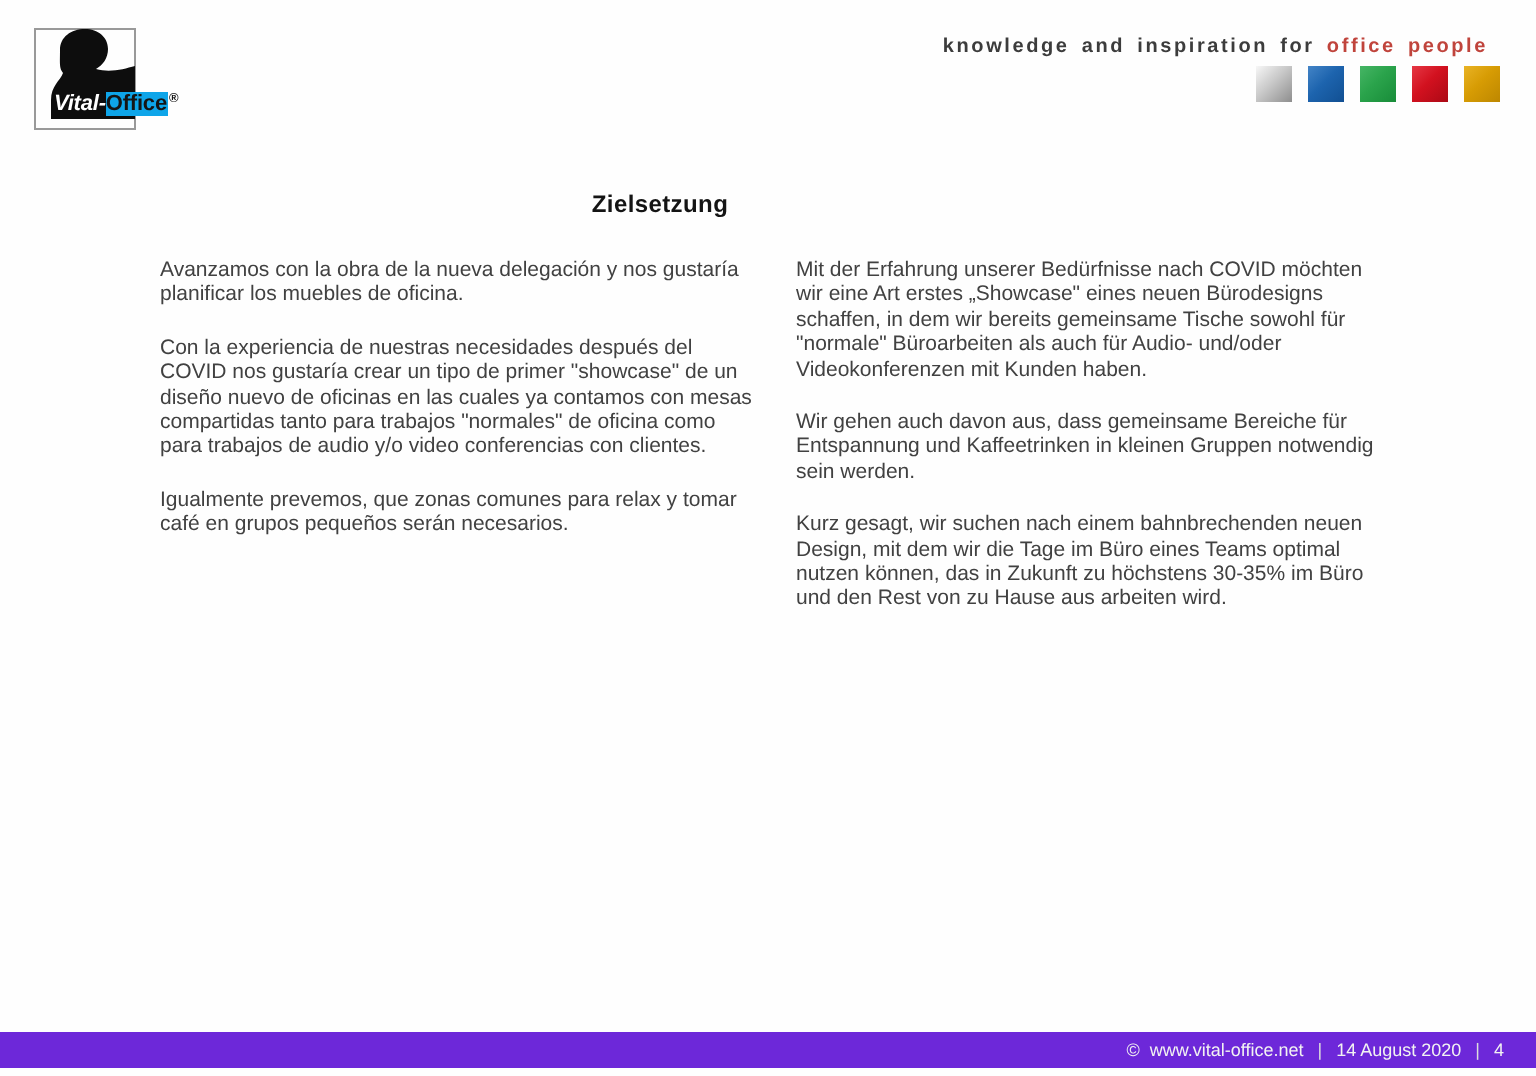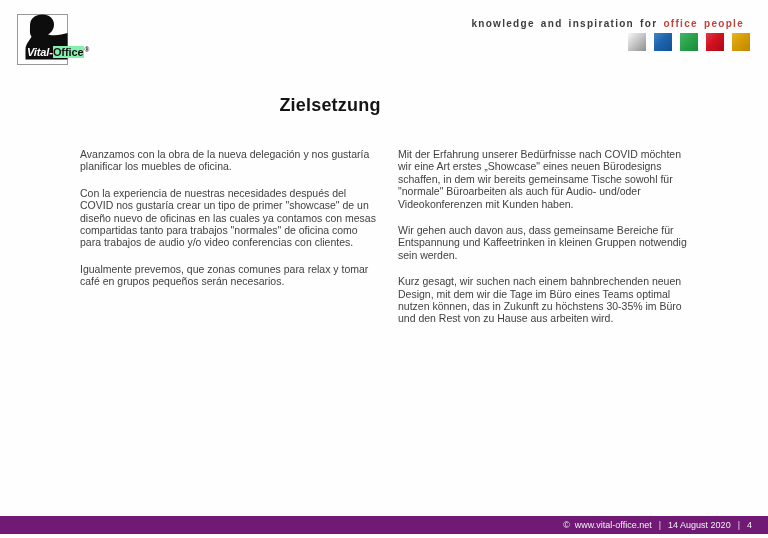--- a/index.html
+++ b/index.html
@@ -14,7 +14,7 @@
     white-space:nowrap;letter-spacing:-0.1px;
   }
   .wordmark .wm-white{color:#ffffff;font-style:italic;}
-  .wordmark .wm-dark{color:#151515;background:#86efac;padding-right:1px;}
+  .wordmark .wm-dark{color:#151515;background:#0ea5e9;padding-right:1px;}
   .wordmark .wm-reg{font-size:6.5px;vertical-align:4px;color:#151515;background:#fefefe;}
   .tagline{
     position:absolute;top:18px;right:24px;font-size:10px;font-weight:bold;

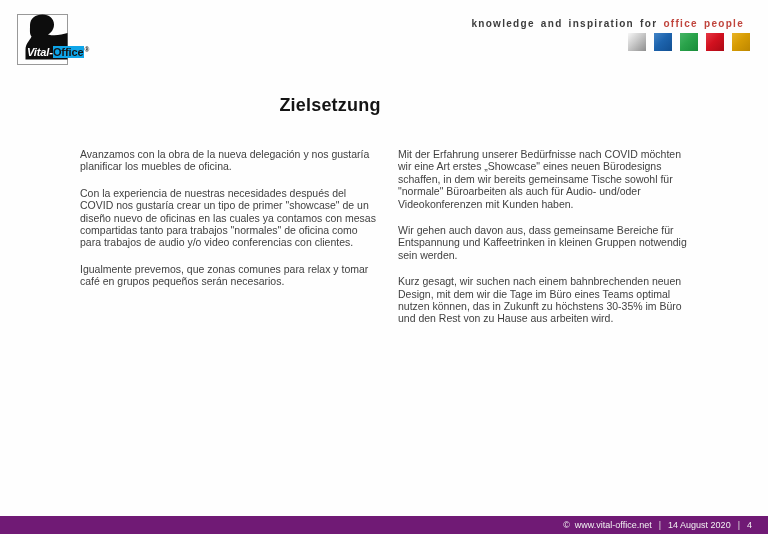--- a/index.html
+++ b/index.html
@@ -31,7 +31,7 @@
   
   .title{
     position:absolute;left:80px;top:95px;width:500px;text-align:center;
-    font-size:18px;font-weight:bold;color:#141414;letter-spacing:0.2px;
+    font-size:12px;font-weight:bold;color:#141414;letter-spacing:0.2px;
   }
   
   .col{position:absolute;top:148px;font-size:10.5px;line-height:12.4px;color:#414141;}

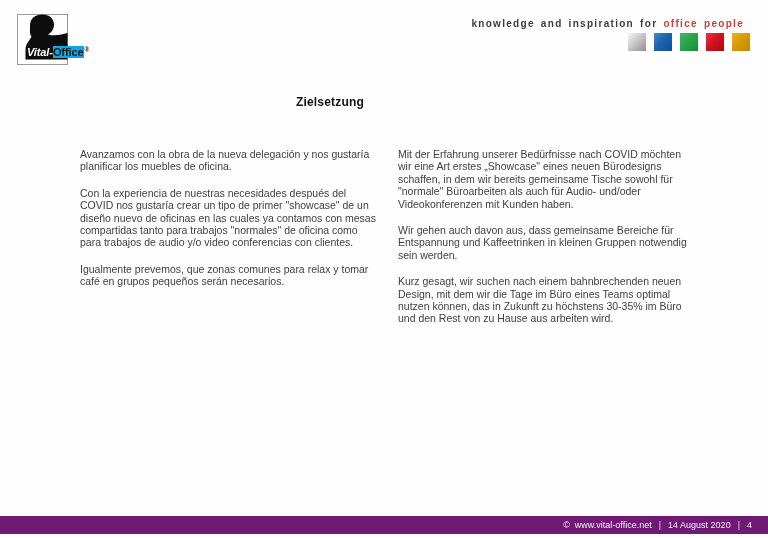--- a/index.html
+++ b/index.html
@@ -34,7 +34,7 @@
     font-size:12px;font-weight:bold;color:#141414;letter-spacing:0.2px;
   }
   
-  .col{position:absolute;top:148px;font-size:10.5px;line-height:12.4px;color:#414141;}
+  .col{position:absolute;top:129px;font-size:10.5px;line-height:12.4px;color:#414141;}
   .col-es{left:80px;width:310px;}
   .col-de{left:398px;width:330px;}
   .col p{margin:0 0 14px 0;white-space:pre-line;}

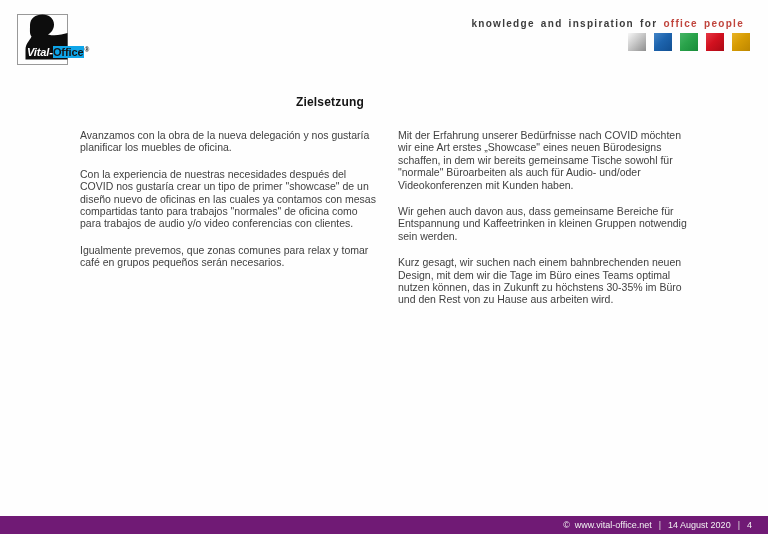--- a/index.html
+++ b/index.html
@@ -41,7 +41,7 @@
   .col-es p.p3{margin-bottom:16px;}
   
   .footer{
-    position:absolute;left:0;top:516px;width:768px;height:18px;background:#701a75;
+    position:absolute;left:0;top:516px;width:768px;height:18px;background:#6d28d9;
     color:#f2f2f2;font-size:9px;line-height:18px;text-align:right;
     padding-right:16px;box-sizing:border-box;white-space:nowrap;
   }

